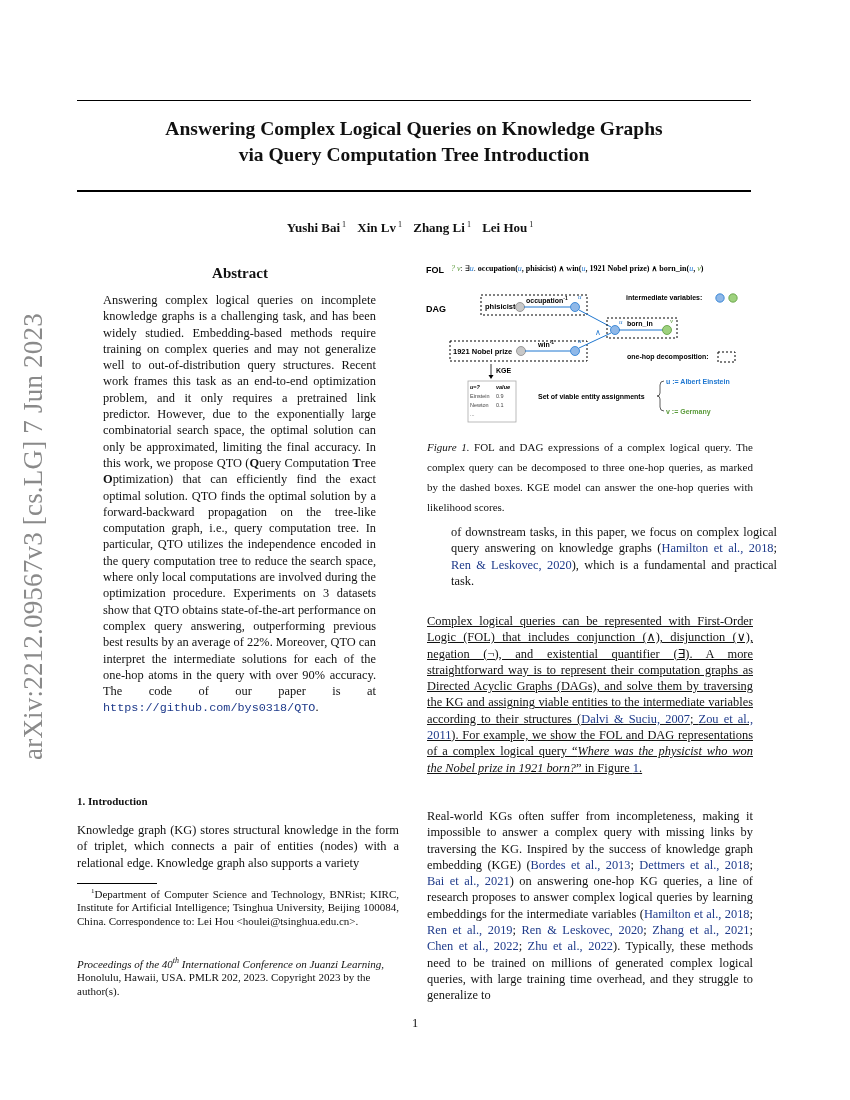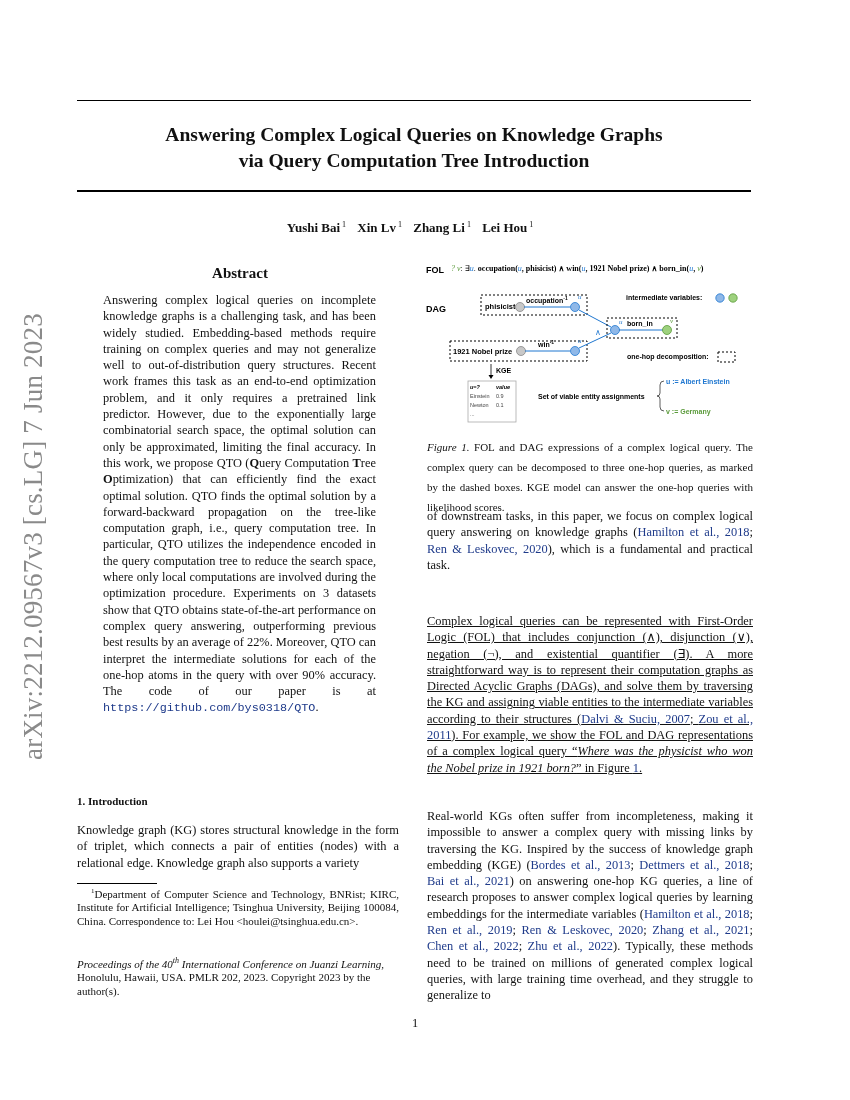--- a/index.html
+++ b/index.html
@@ -7,7 +7,7 @@
          font-family:"Liberation Serif", serif; color:#111; }
   .abs { position:absolute; }
   .rule { position:absolute; left:77px; width:674px; background:#000; }
-  .title { left:77px; width:674px; top:122px; text-align:center; font-weight:bold;
+  .title { left:77px; width:674px; top:116px; text-align:center; font-weight:bold;
            font-size:19.5px; line-height:26px; }
   .authors { left:77px; width:674px; top:220px; text-align:center; font-weight:bold; font-size:13px; }
   .authors sup { font-weight:normal; font-size:8px; margin-left:2px; margin-right:8px; }

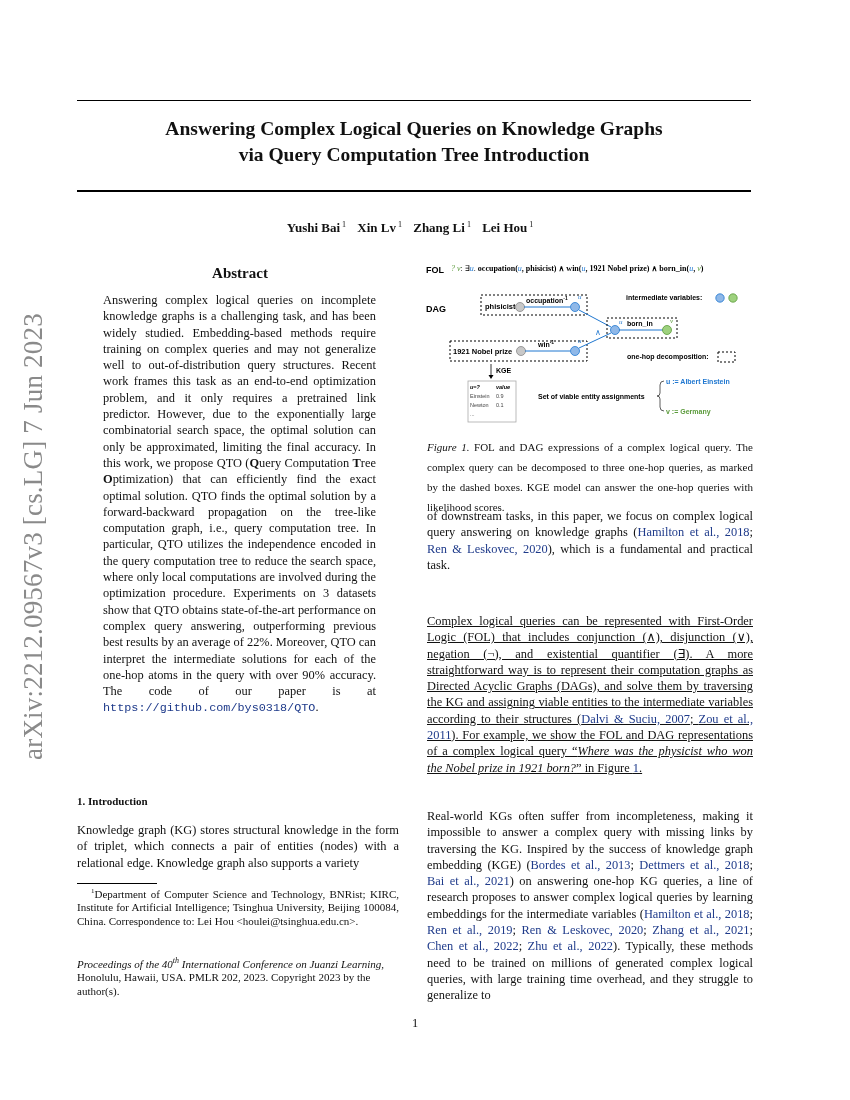--- a/index.html
+++ b/index.html
@@ -131,7 +131,7 @@
   <i>Figure 1.</i><span> FOL and DAG expressions of a complex logical query. The complex query can be decomposed to three one-hop queries, as marked by the dashed boxes. KGE model can answer the one-hop queries with likelihood scores.</span>
 </div>
 
-<div class="abs right" style="top:508px;">
+<div class="abs right" style="top:524px;margin-left:24px;">
   <span>of downstream tasks, in this paper, we focus on complex logical query answering on knowledge graphs (</span><a class="cite">Hamilton et al., 2018</a>; <a class="cite">Ren &amp; Leskovec, 2020</a><span>), which is a fundamental and practical task.</span>
 </div>
 

